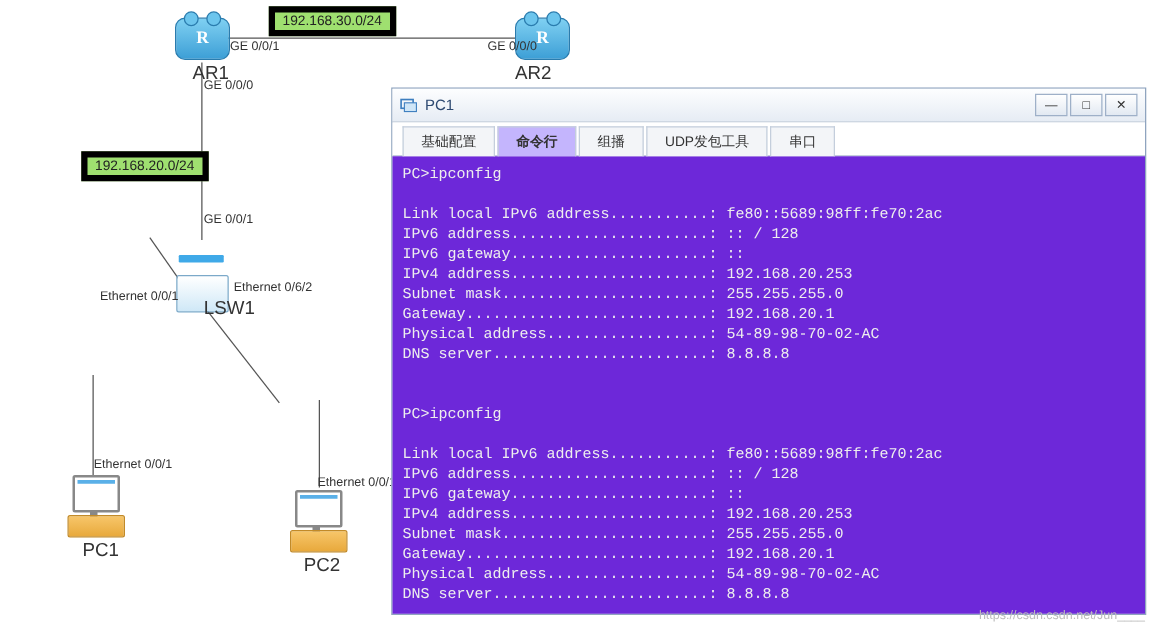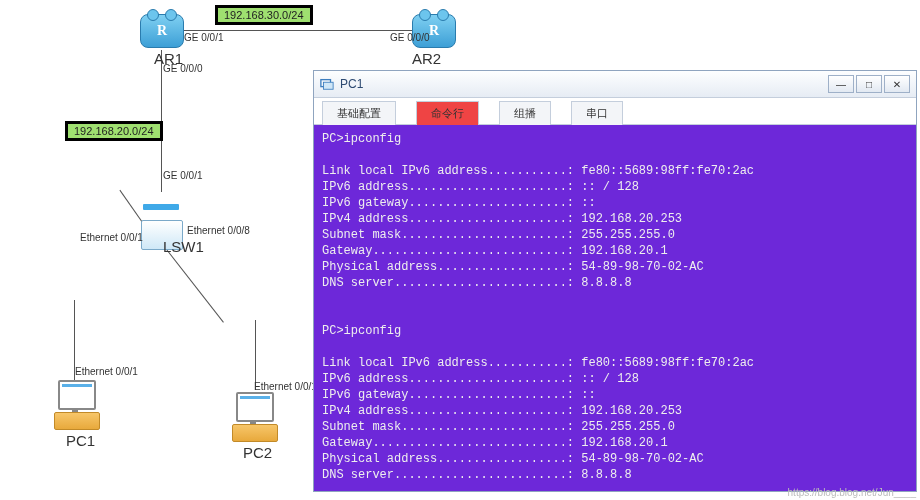--- a/index.html
+++ b/index.html
@@ -4,7 +4,7 @@
 <style>
   html,body{margin:0;padding:0;width:920px;height:500px;font-family:"Microsoft YaHei",Arial,sans-serif;font-size:11px;background:#fff;overflow:hidden}
   .canvas{position:relative;width:920px;height:500px}
-  .net-label{position:absolute;background:#9FE070;border:3px solid #000000;padding:1px 6px;font-size:11px;color:#222}
+  .net-label{position:absolute;background:#9FE070;border:5px solid #000000;padding:1px 6px;font-size:11px;color:#222}
   .port-label{position:absolute;font-size:10px;color:#333;white-space:nowrap}
   .dev-label{position:absolute;font-size:15px;color:#333;white-space:nowrap}
   .line{position:absolute;background:#555}

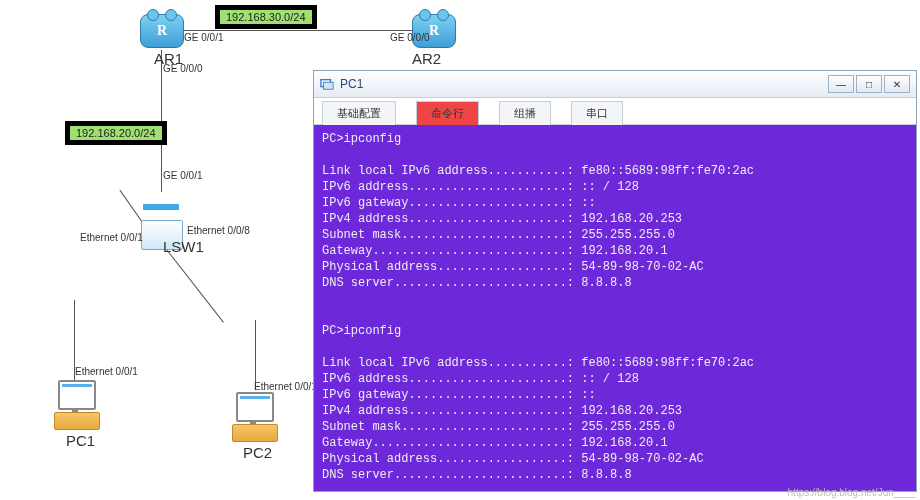--- a/index.html
+++ b/index.html
@@ -26,7 +26,7 @@
   .win-btns{margin-left:auto;display:flex;gap:2px}
   .win-btn{width:24px;height:16px;border:1px solid #9EB0C8;background:linear-gradient(#FFF,#E2E9F2);display:flex;align-items:center;justify-content:center;font-size:10px;color:#333}
   .tabs{height:26px;display:flex;align-items:flex-end;padding:0 8px 0 8px;background:#FFF;border-bottom:1px solid #C4CEDC}
-  .tab{padding:4px 14px;border:1px solid #C4CEDC;border-bottom:none;background:#F3F5F8;font-size:11px;color:#333;margin-right:20px;position:relative;top:1px}
+  .tab{padding:4px 14px;border:1px solid #C4CEDC;border-bottom:none;background:#F3F5F8;font-size:11px;color:#333;margin-right:2px;position:relative;top:1px}
   .tab.active{background:#ef4444;font-weight:normal}
   .term-body{flex:1;background:#6d28d9;color:#EEE;font-family:Liberation Mono, monospace;font-size:12px;line-height:16px;padding:6px 8px;overflow:hidden;white-space:pre}
   .watermark{position:absolute;right:4px;bottom:2px;font-size:10px;color:#BBB}

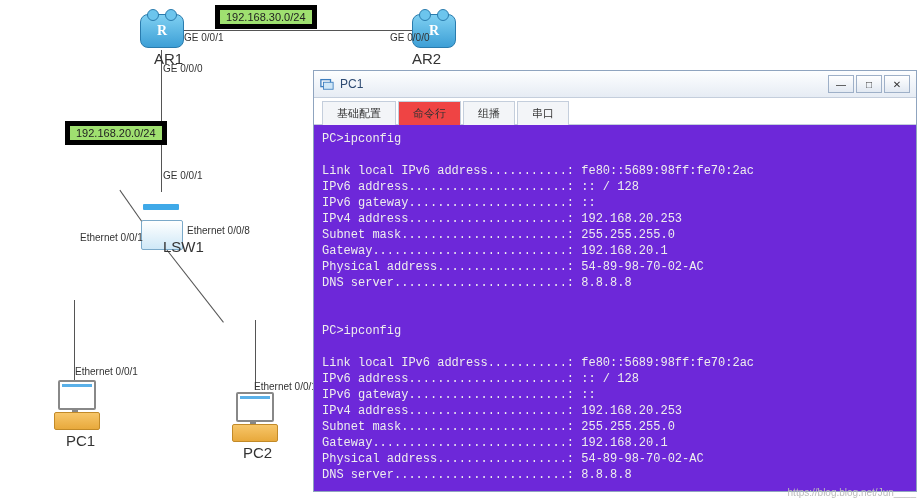--- a/index.html
+++ b/index.html
@@ -27,7 +27,7 @@
   .win-btn{width:24px;height:16px;border:1px solid #9EB0C8;background:linear-gradient(#FFF,#E2E9F2);display:flex;align-items:center;justify-content:center;font-size:10px;color:#333}
   .tabs{height:26px;display:flex;align-items:flex-end;padding:0 8px 0 8px;background:#FFF;border-bottom:1px solid #C4CEDC}
   .tab{padding:4px 14px;border:1px solid #C4CEDC;border-bottom:none;background:#F3F5F8;font-size:11px;color:#333;margin-right:2px;position:relative;top:1px}
-  .tab.active{background:#ef4444;font-weight:normal}
+  .tab.active{background:#c4b5fd;font-weight:bold}
   .term-body{flex:1;background:#6d28d9;color:#EEE;font-family:Liberation Mono, monospace;font-size:12px;line-height:16px;padding:6px 8px;overflow:hidden;white-space:pre}
   .watermark{position:absolute;right:4px;bottom:2px;font-size:10px;color:#BBB}
 </style>

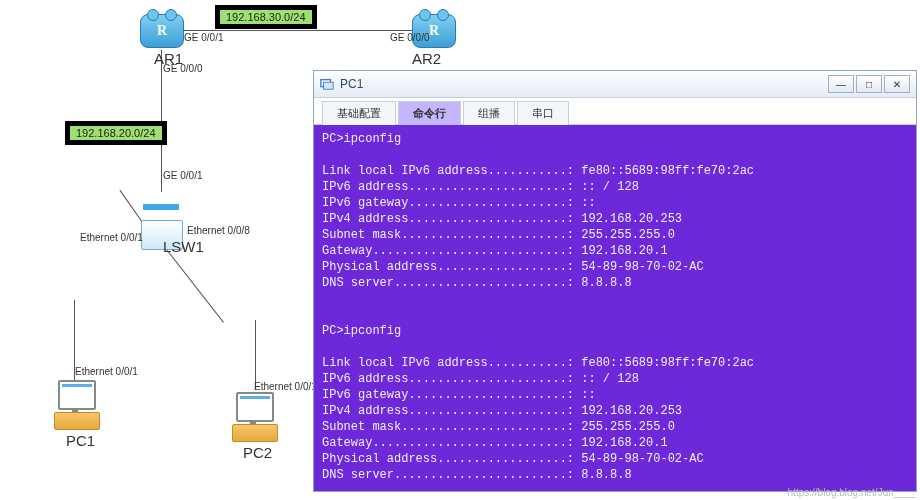--- a/index.html
+++ b/index.html
@@ -102,6 +102,7 @@
       <div class="tab">基础配置</div>
       <div class="tab active">命令行</div>
       <div class="tab">组播</div>
+      <div class="tab">UDP发包工具</div>
       <div class="tab">串口</div>
     </div>
     <div class="term-body" id="term-body">PC&gt;ipconfig

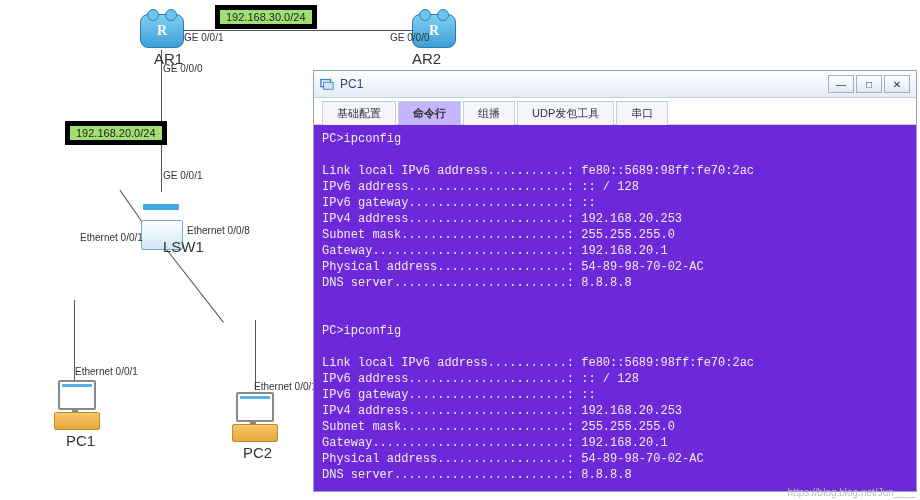--- a/index.html
+++ b/index.html
@@ -79,7 +79,7 @@
   <div class="port-label" style="left:163px;top:63px">GE 0/0/0</div>
   <div class="port-label" style="left:163px;top:170px">GE 0/0/1</div>
   <div class="port-label" style="left:80px;top:232px">Ethernet 0/0/1</div>
-  <div class="port-label" style="left:187px;top:225px">Ethernet 0/0/8</div>
+  <div class="port-label" style="left:187px;top:225px">Ethernet 0/6/2</div>
   <div class="port-label" style="left:75px;top:366px">Ethernet 0/0/1</div>
   <div class="port-label" style="left:254px;top:381px">Ethernet 0/0/1</div>
 

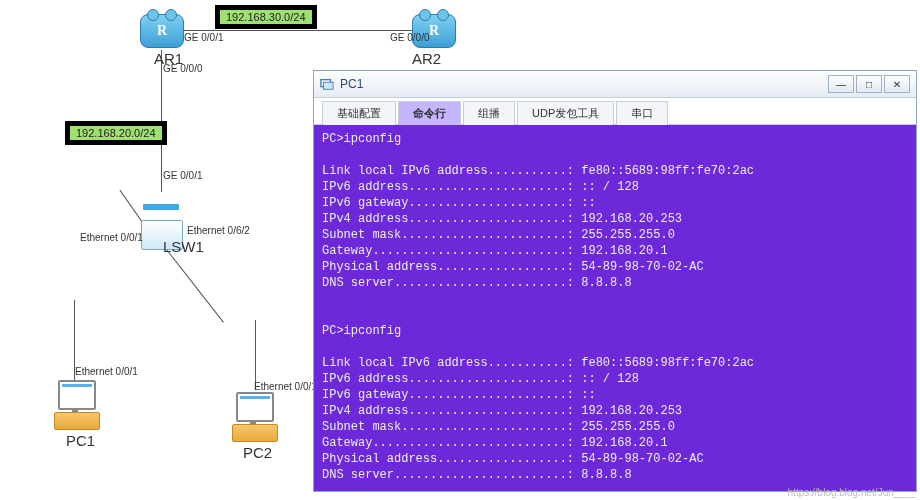--- a/index.html
+++ b/index.html
@@ -131,7 +131,7 @@
 PC&gt;</div>
   </div>
 
-  <div class="watermark">https://blog.blog.net/Jun____</div>
+  <div class="watermark">https://csdn.csdn.net/Jun____</div>
 </div>
 
 </body></html>

